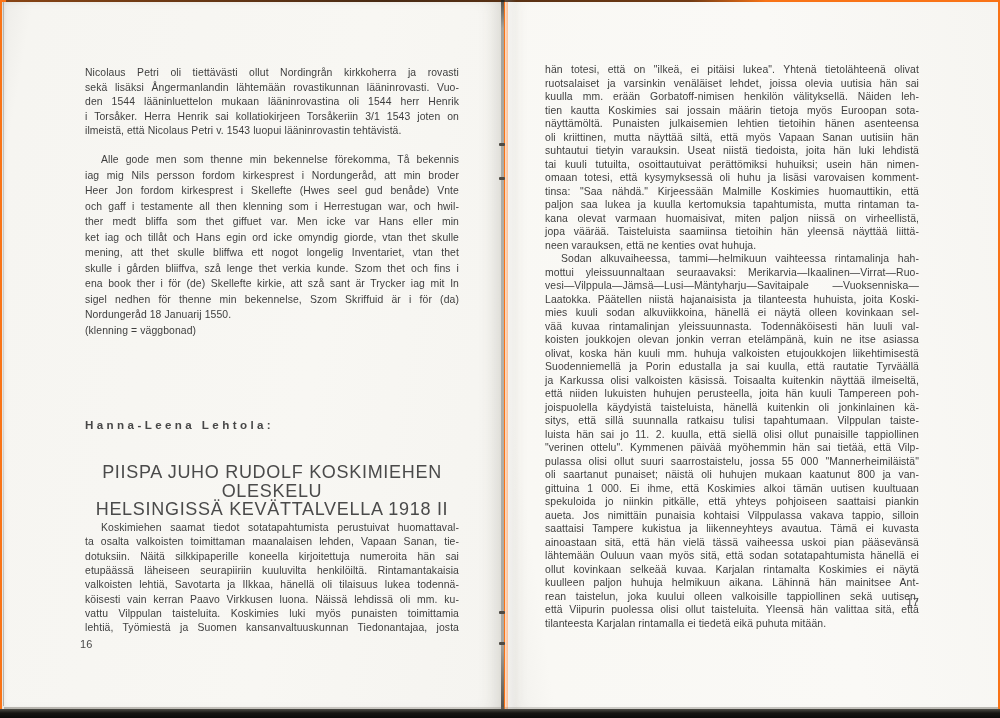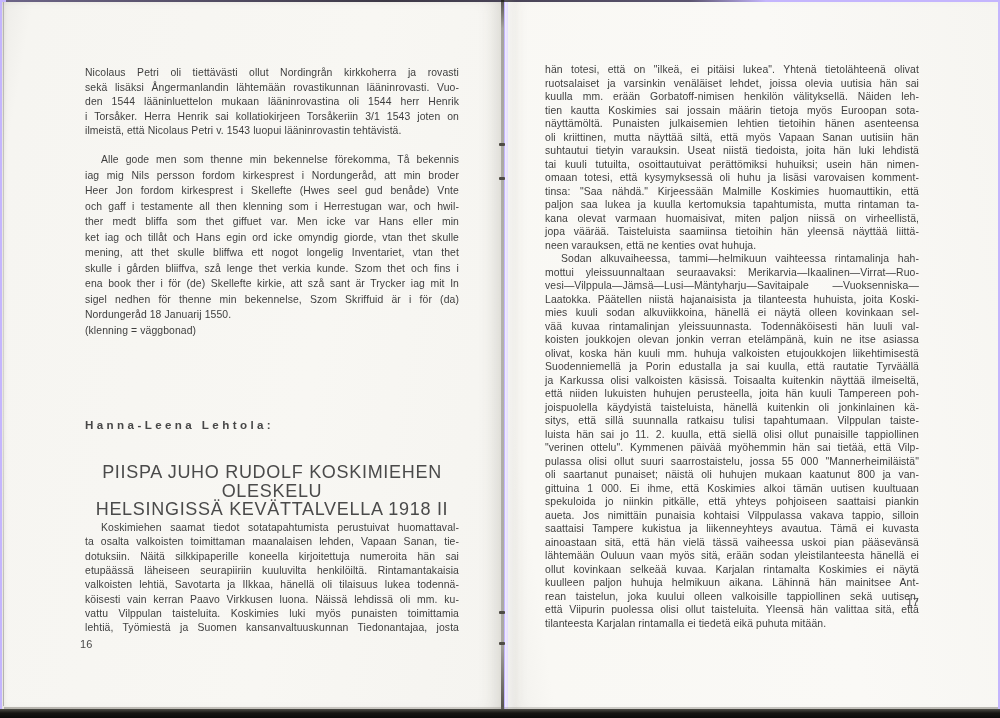--- a/index.html
+++ b/index.html
@@ -8,7 +8,7 @@
     width: 1000px;
     height: 718px;
     overflow: hidden;
-    background: #c4b5fd;
+    background: #f97316;
     font-family: "Liberation Sans", "DejaVu Sans", sans-serif;
     color: #3e3e3e;
     -webkit-font-smoothing: antialiased;

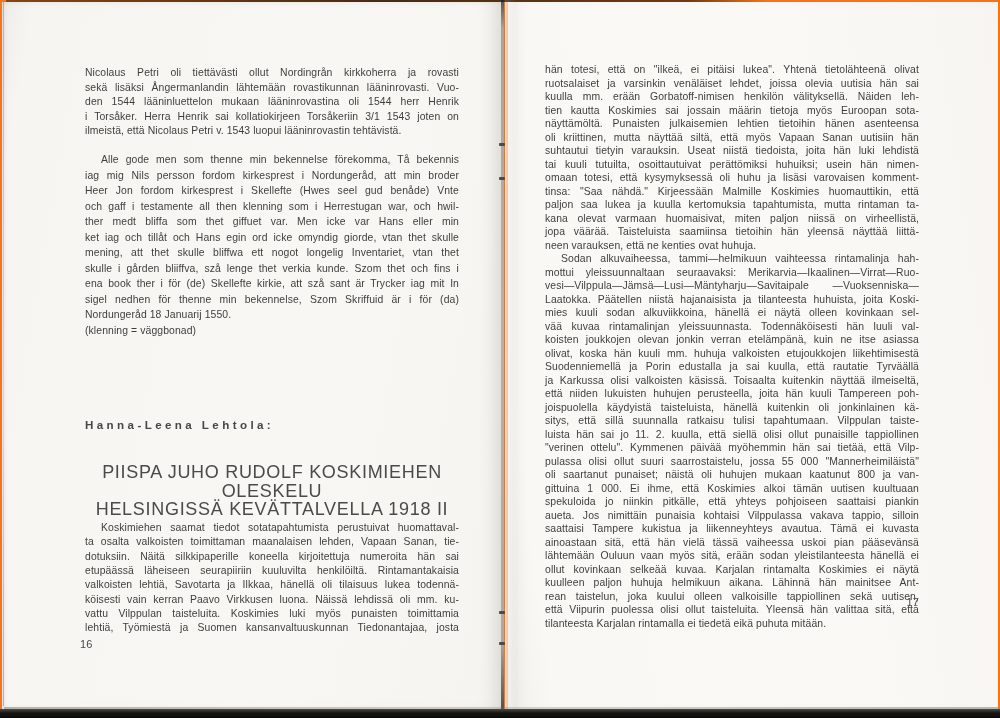--- a/index.html
+++ b/index.html
@@ -227,7 +227,7 @@
         <div class="line">aueta. Jos nimittäin punaisia kohtaisi Vilppulassa vakava tappio, silloin</div>
         <div class="line">saattaisi Tampere kukistua ja liikenneyhteys avautua. Tämä ei kuvasta</div>
         <div class="line">ainoastaan sitä, että hän vielä tässä vaiheessa uskoi pian pääsevänsä</div>
-        <div class="line">lähtemään Ouluun vaan myös sitä, erään sodan yleistilanteesta hänellä ei</div>
+        <div class="line">lähtemään Ouluun vaan myös sitä, että sodan sotatapahtumista hänellä ei</div>
         <div class="line">ollut kovinkaan selkeää kuvaa. Karjalan rintamalta Koskimies ei näytä</div>
         <div class="line">kuulleen paljon huhuja helmikuun aikana. Lähinnä hän mainitsee Ant-</div>
         <div class="line">rean taistelun, joka kuului olleen valkoisille tappiollinen sekä uutisen,</div>

